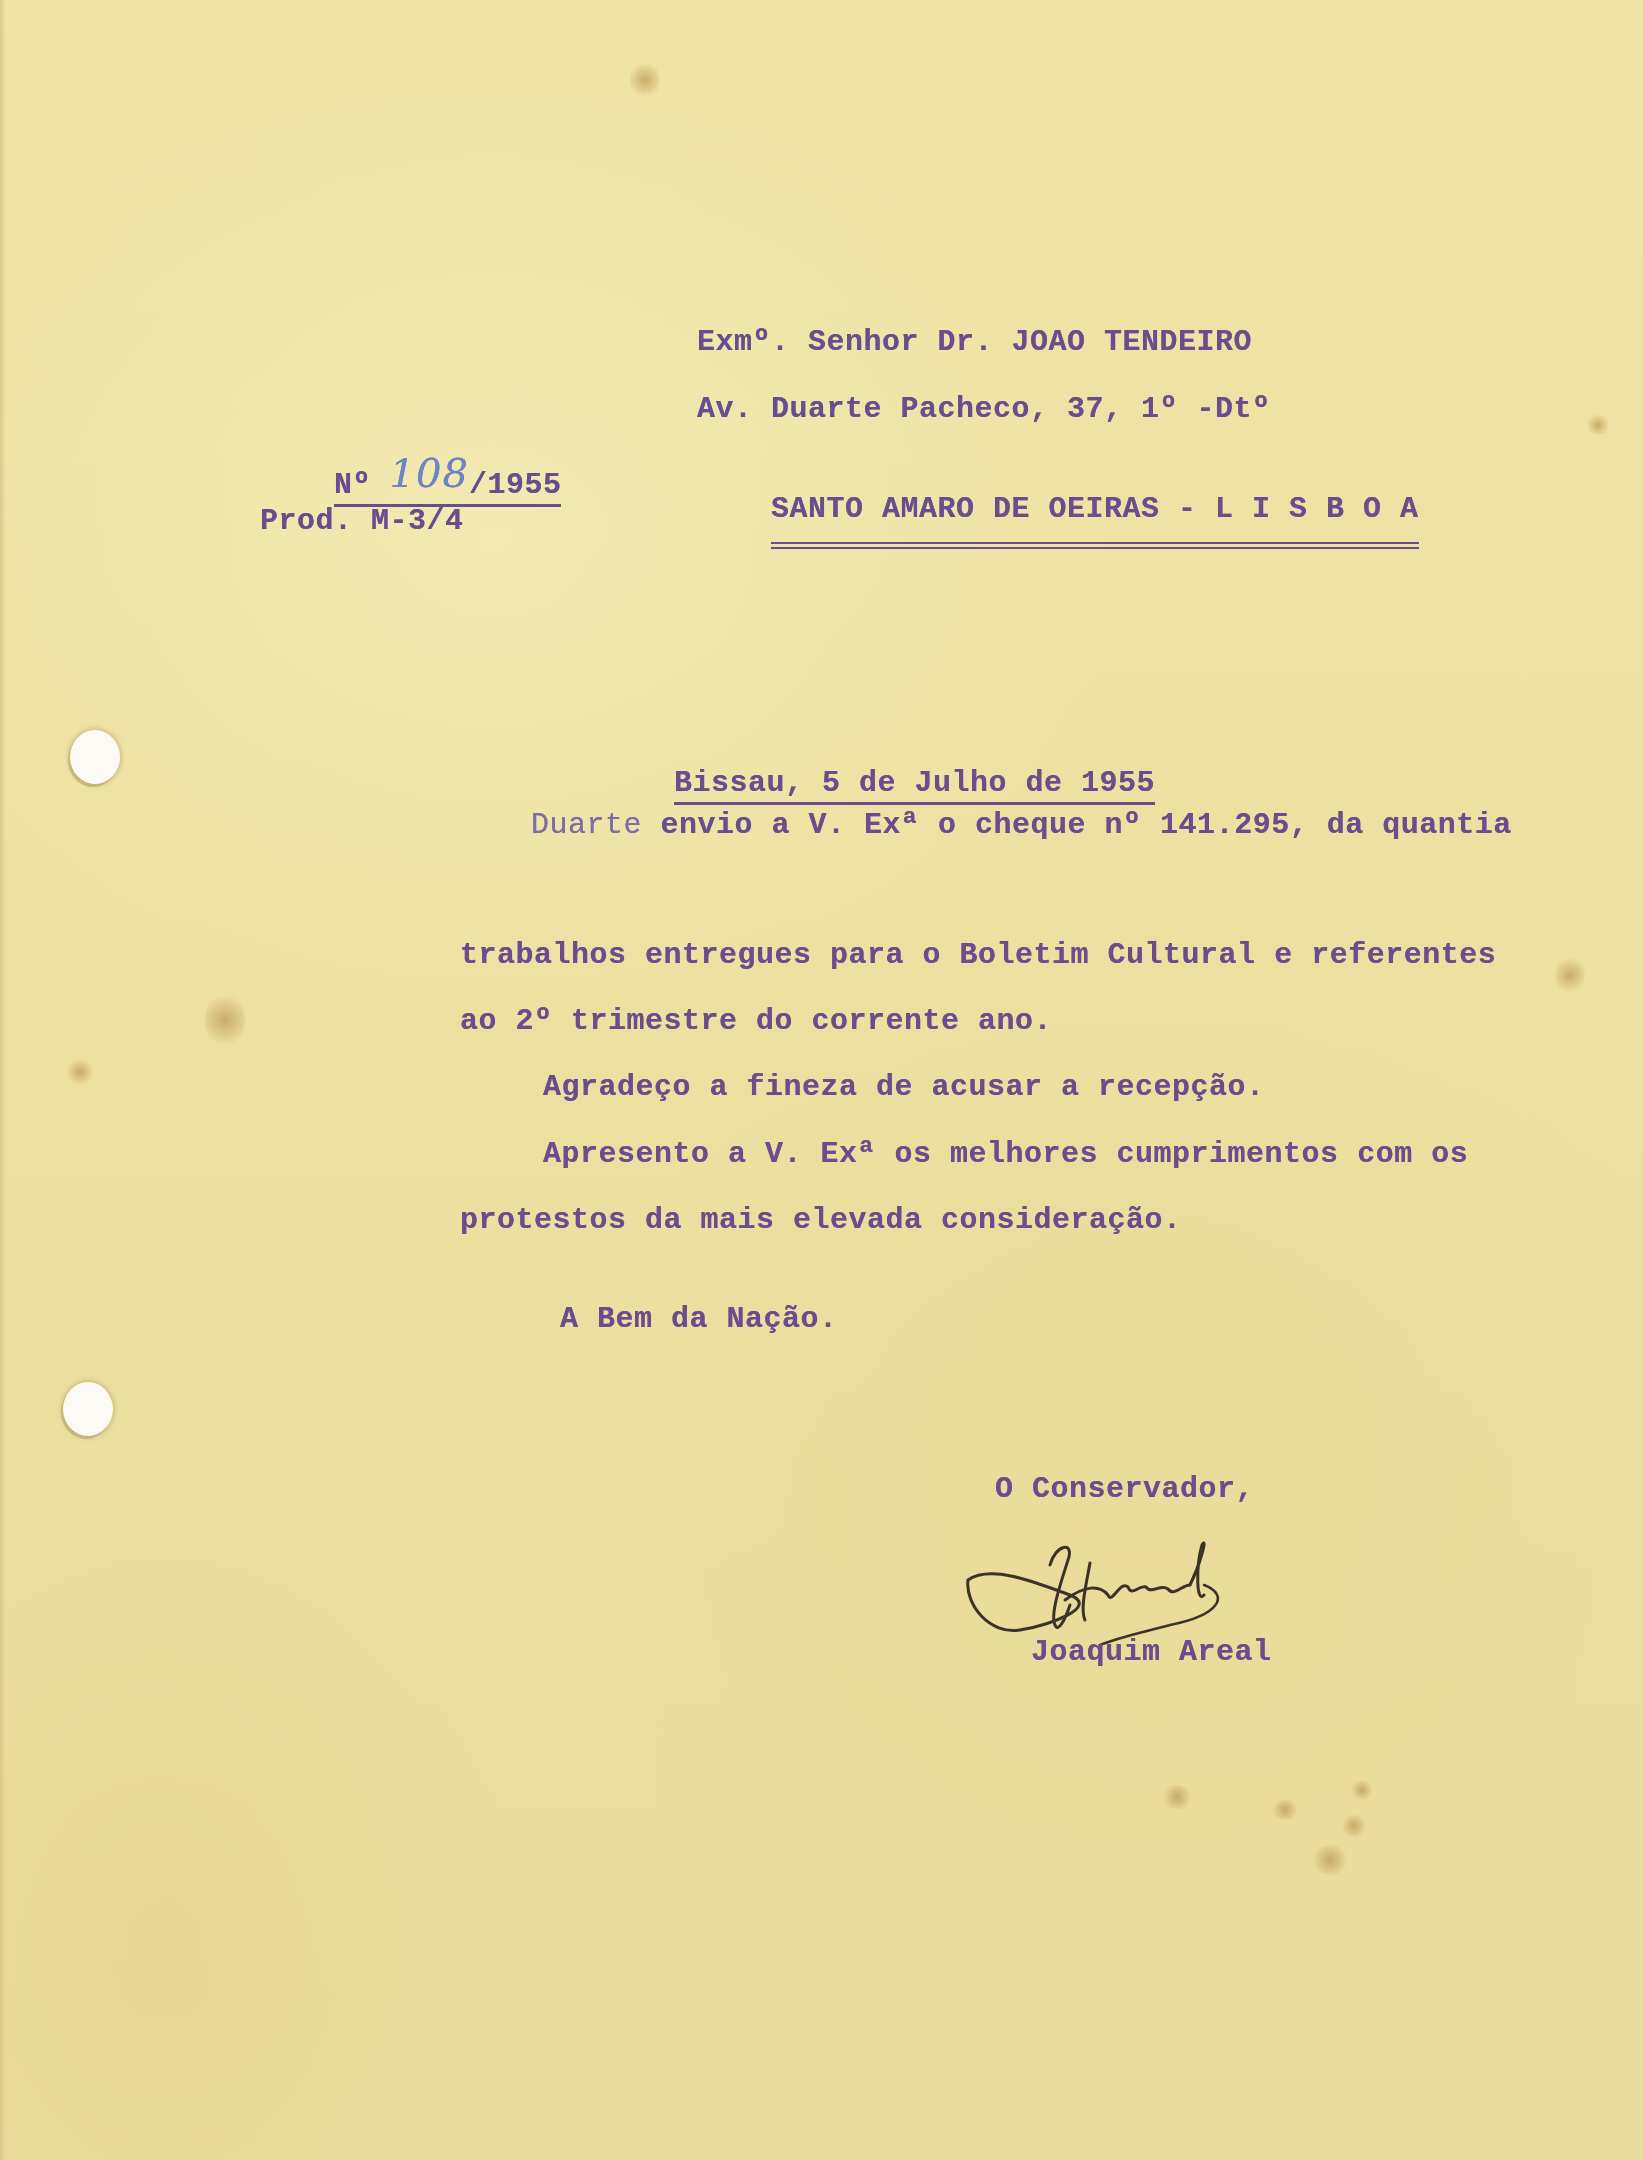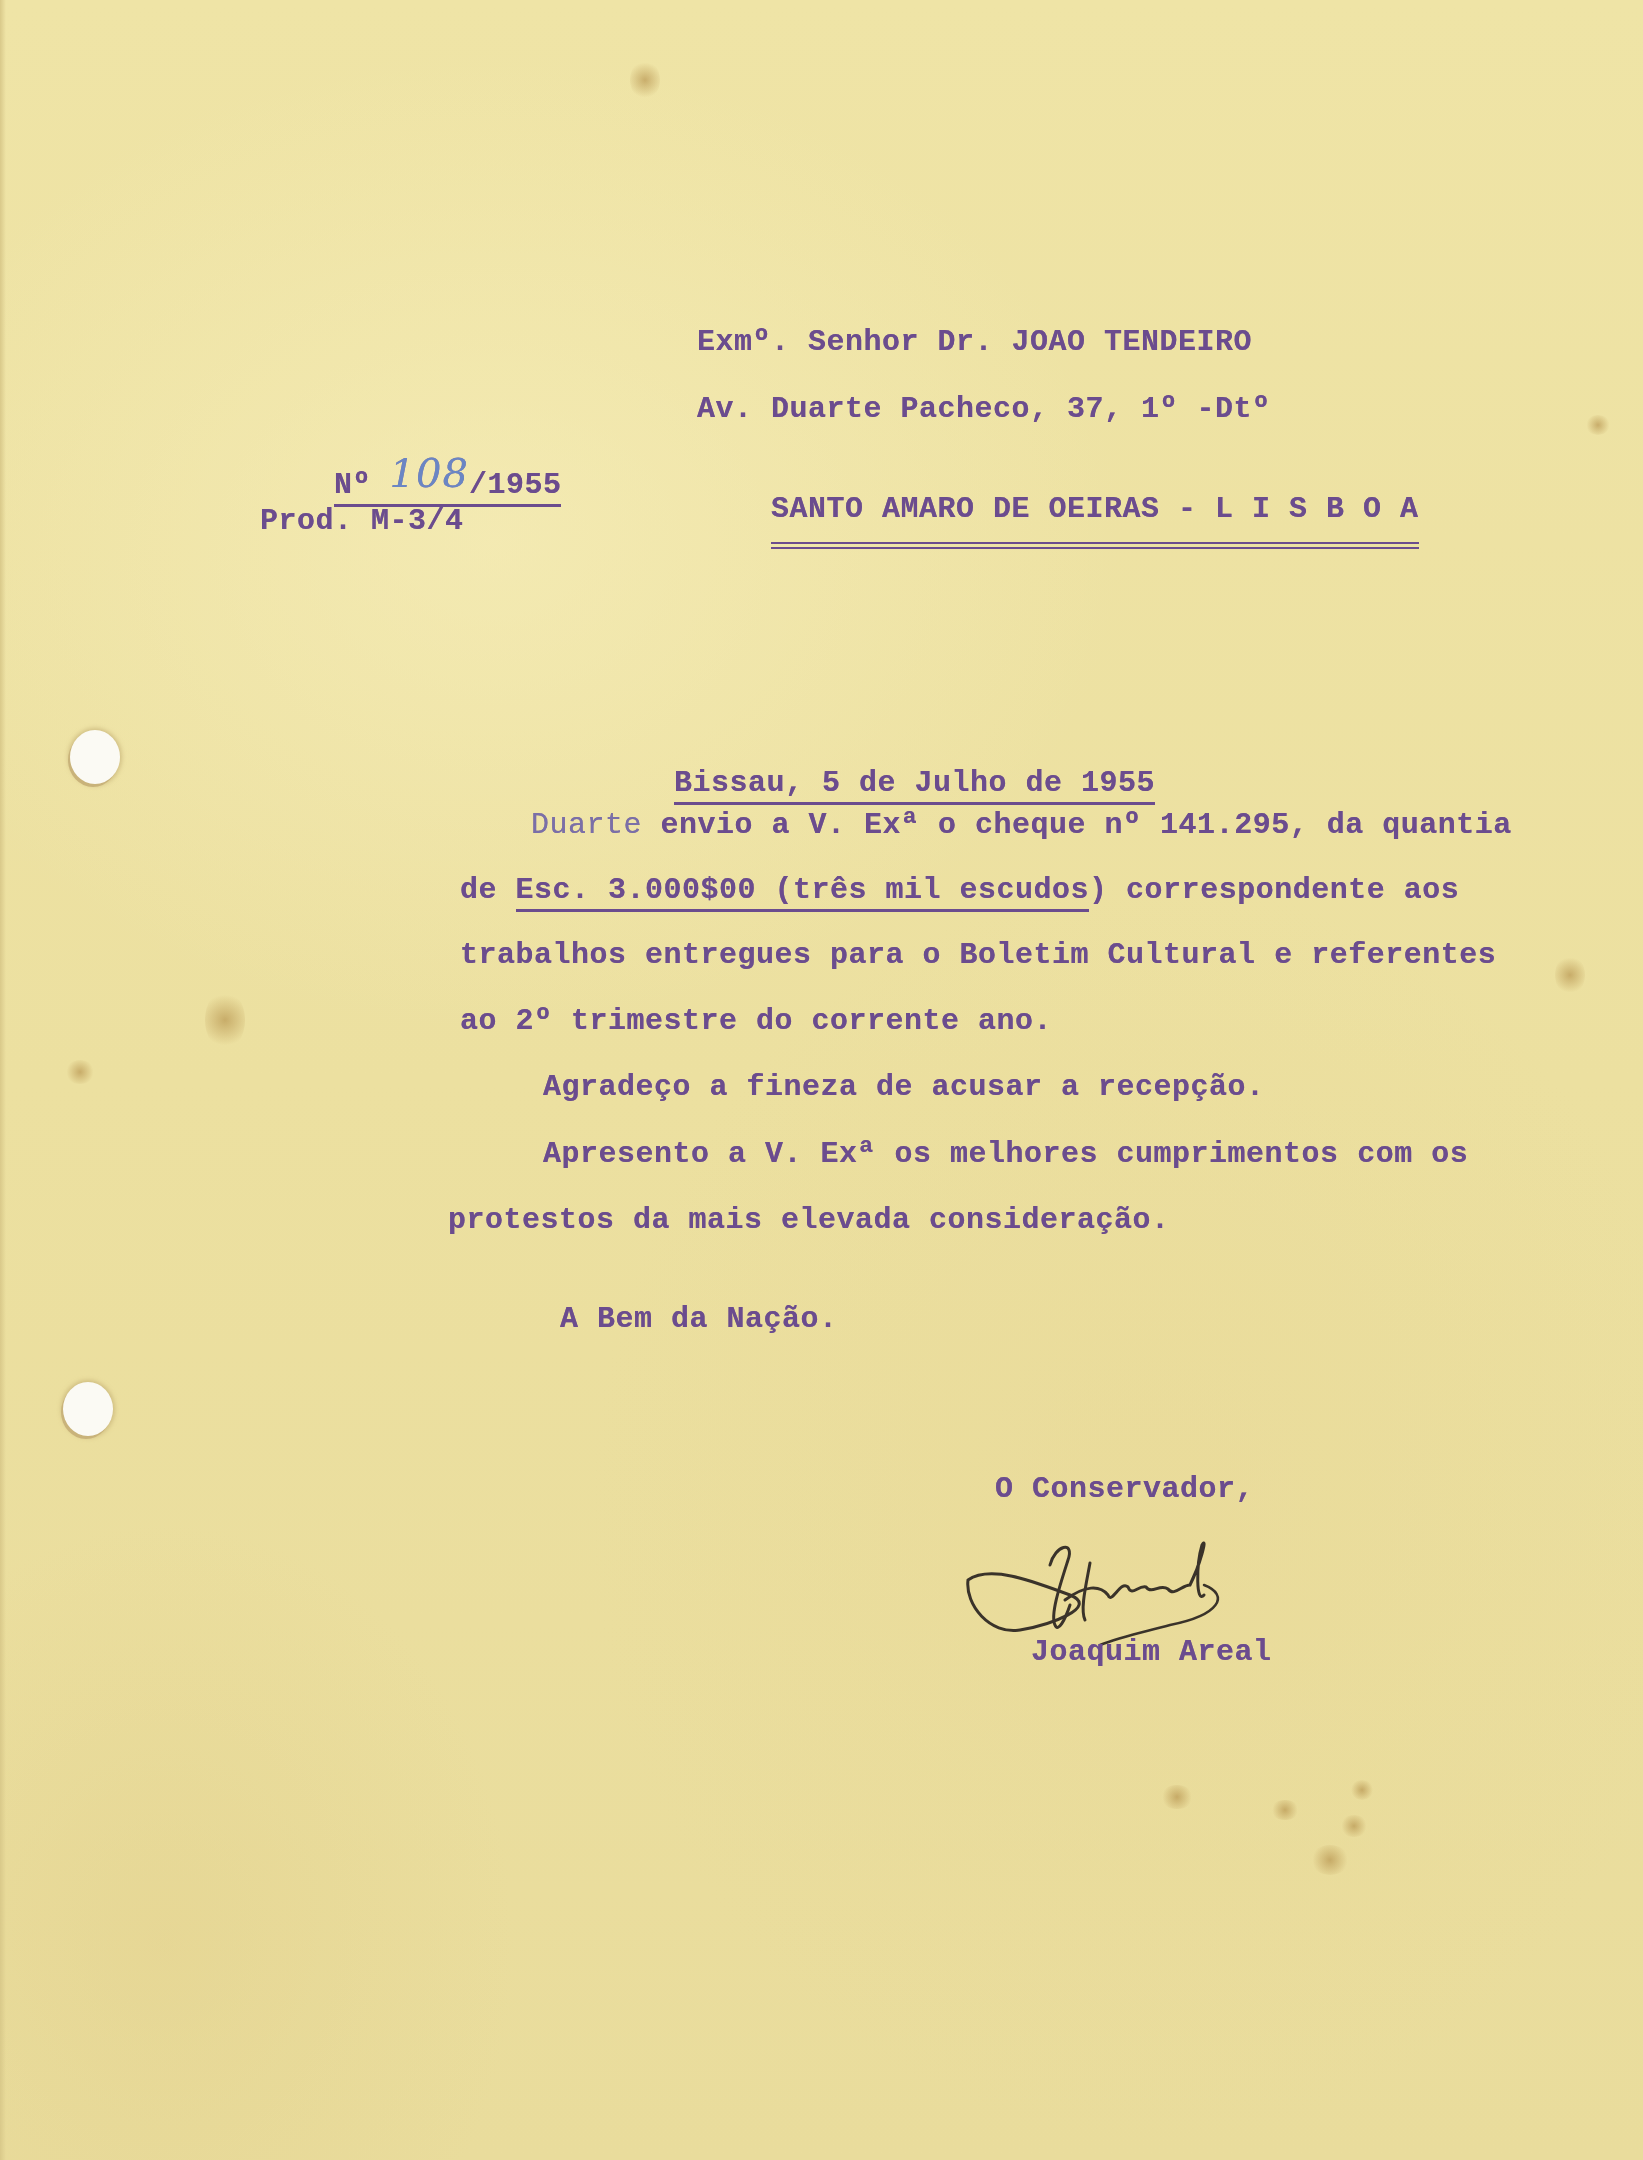--- a/index.html
+++ b/index.html
@@ -81,7 +81,6 @@
   </div>
 
   <div class="t" style="left:531px; top:808px;"><span class="blue">Duarte</span><span> envio a V. Exª o cheque nº 141.295, da quantia</span></div>
-  <div class="t" style="left:460px; top:873px;"><span>de </span><span class="u1">Esc. 3.000$00 (três mil escudos</span><span>) correspondente aos</span></div>
   <div class="t" style="left:460px; top:938px;text-align:right;">trabalhos entregues para o Boletim Cultural e referentes</div>
   <div class="t" style="left:460px; top:1004px;">ao 2º trimestre do corrente ano.</div>
 

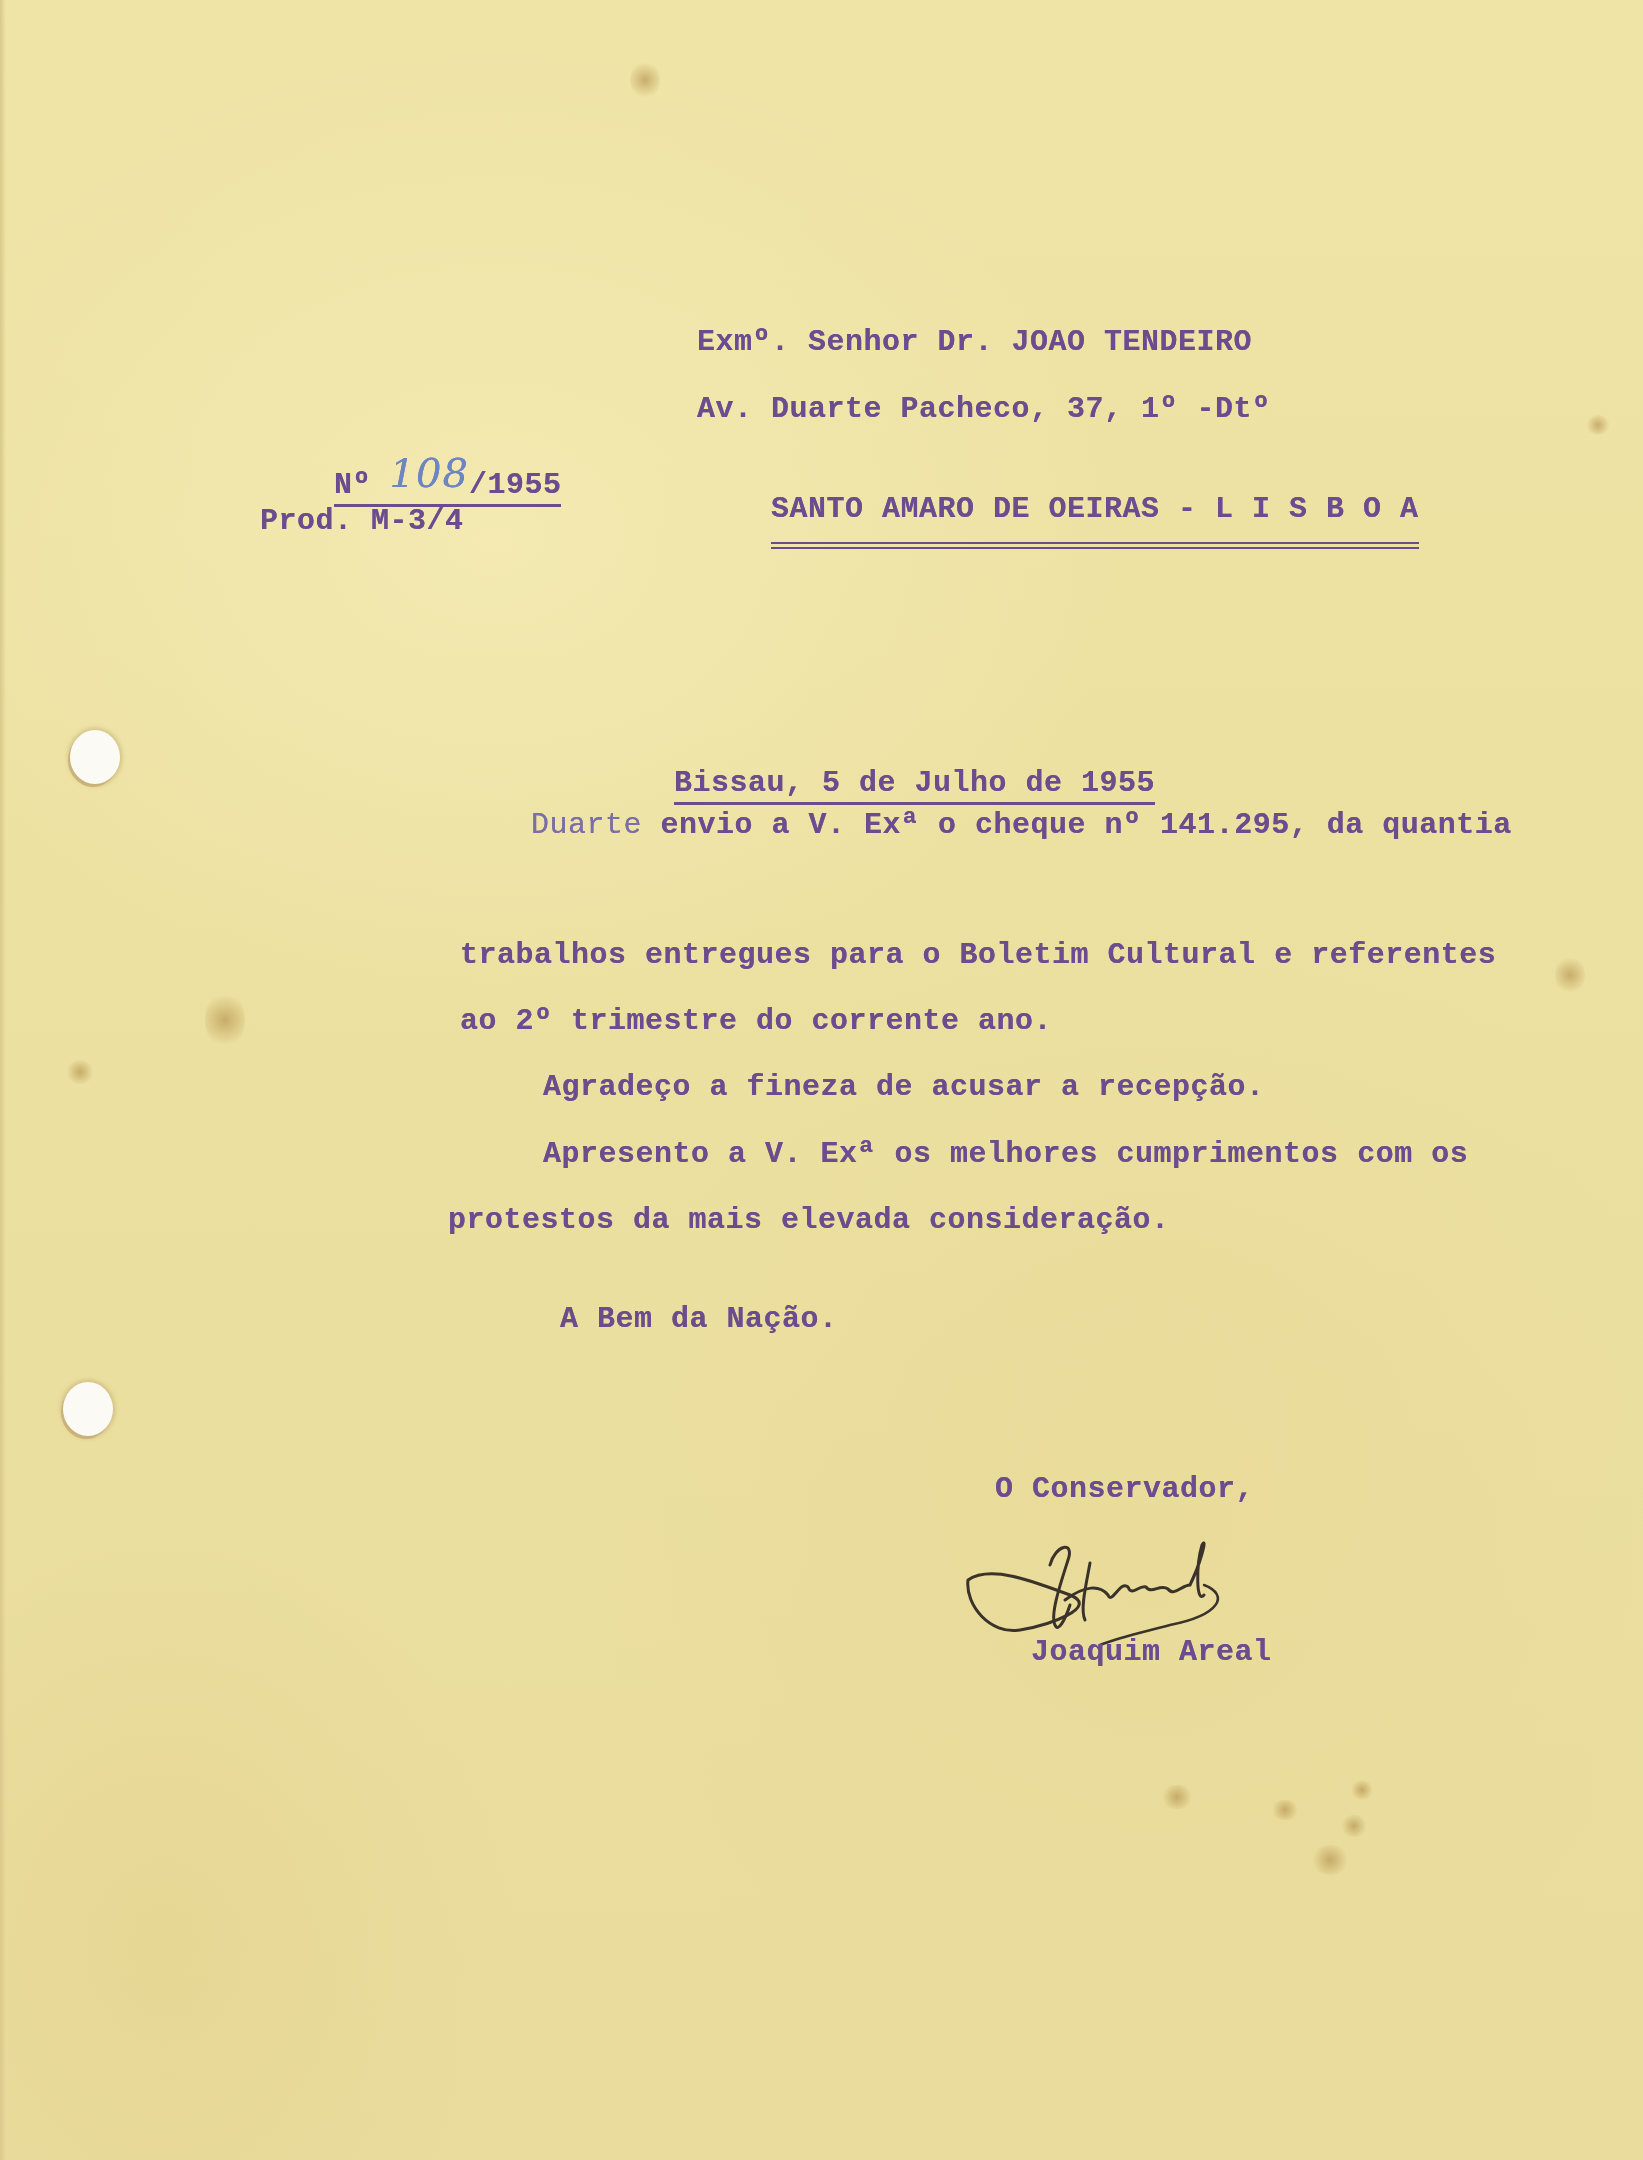--- a/index.html
+++ b/index.html
@@ -87,7 +87,7 @@
   <div class="t" style="left:543px; top:1070px;">Agradeço a fineza de acusar a recepção.</div>
 
   <div class="t" style="left:543px; top:1137px;">Apresento a V. Exª os melhores cumprimentos com os</div>
-  <div class="t" style="left:448px; top:1203px;text-align:center;">protestos da mais elevada consideração.</div>
+  <div class="t" style="left:460px; top:1203px;text-align:center;">protestos da mais elevada consideração.</div>
 
   <div class="t" style="left:560px; top:1302px;">A Bem da Nação.</div>
 

